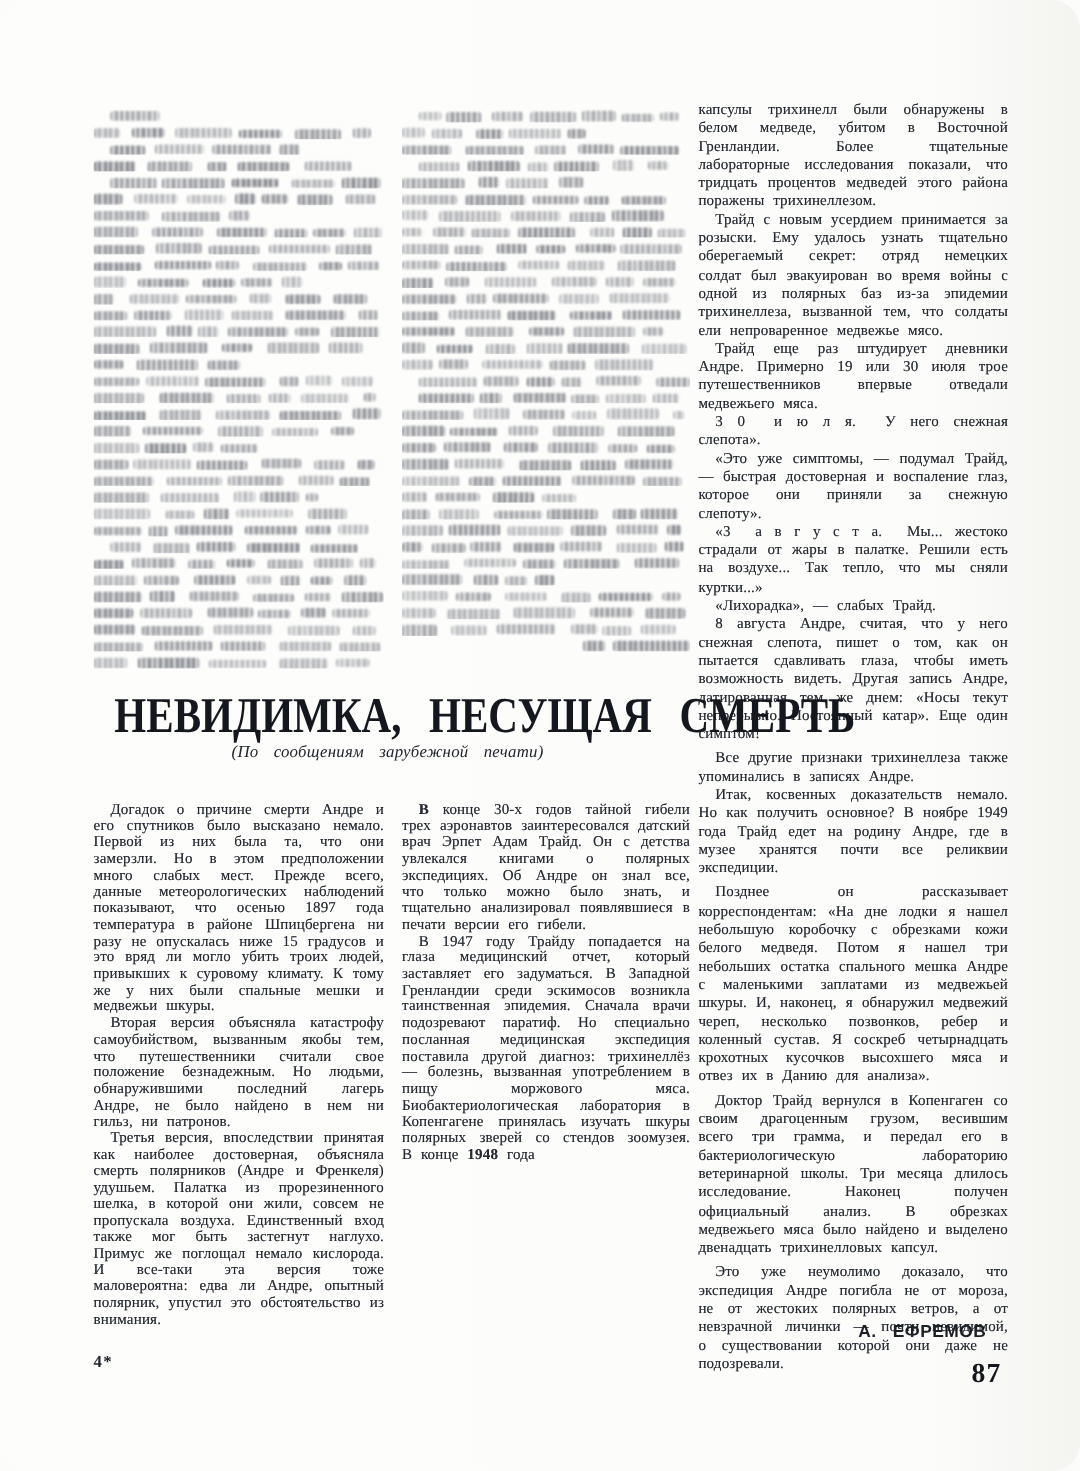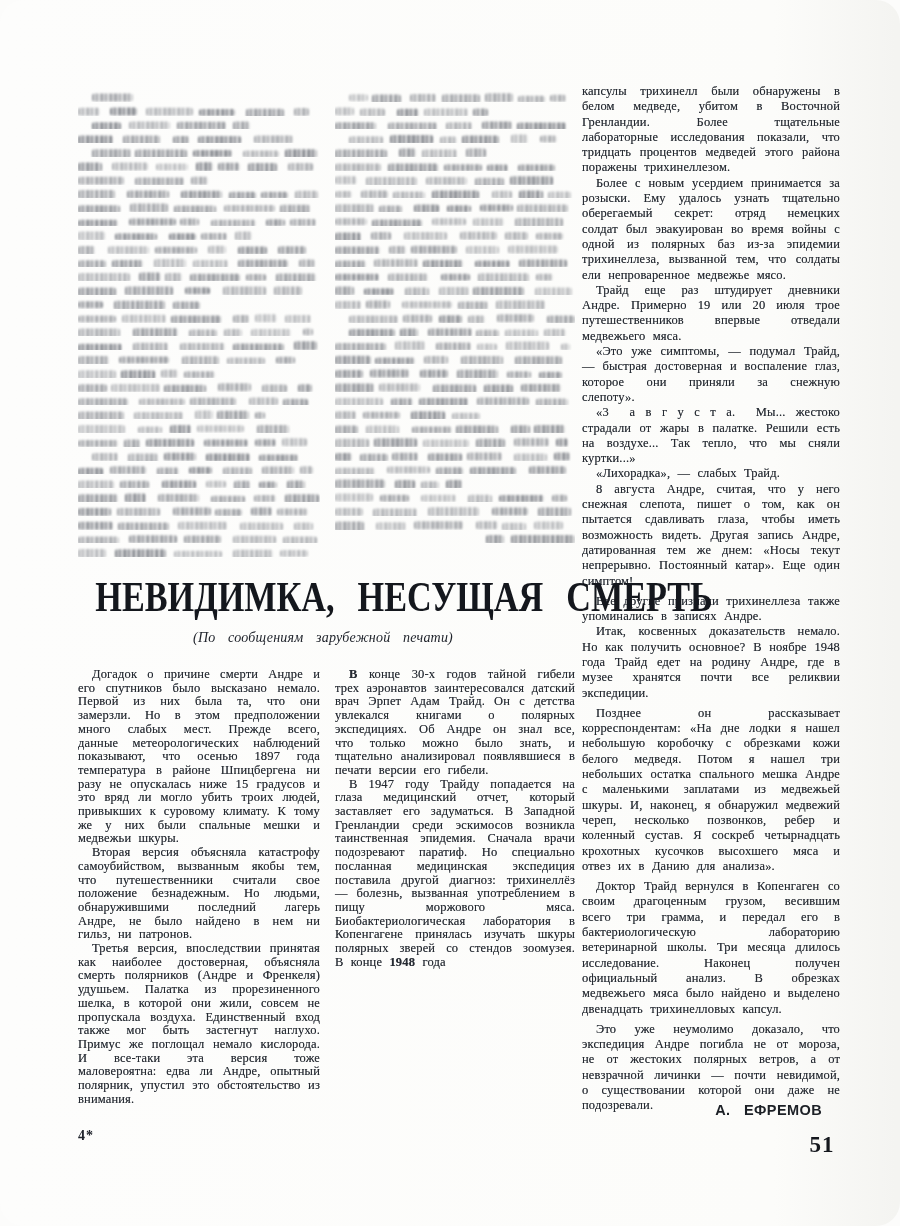--- a/index.html
+++ b/index.html
@@ -138,7 +138,7 @@
 
   <div class="col" id="col-right">
       <p class="para no-indent">капсулы трихинелл были обнаружены в белом медведе, убитом в Восточной Гренландии. Более тщательные лабораторные исследования показали, что тридцать процентов медведей этого района поражены трихинеллезом.</p>
-      <p class="para">Более с новым усердием принимается за розыски. Ему удалось узнать тщательно оберегаемый секрет: отряд немецких солдат был эвакуирован во время войны с одной из полярных баз из-за эпидемии трихинеллеза, вызванной тем, что солдаты ели непроваренное медвежье мясо.</p>
+      <p class="para">Трайд с новым усердием принимается за розыски. Ему удалось узнать тщательно оберегаемый секрет: отряд немецких солдат был эвакуирован во время войны с одной из полярных баз из-за эпидемии трихинеллеза, вызванной тем, что солдаты ели непроваренное медвежье мясо.</p>
       <p class="para">Трайд еще раз штудирует дневники Андре. Примерно 19 или 20 июля трое путешественников впервые отведали медвежьего мяса.</p>
       <p class="para">«Это уже симптомы, — подумал Трайд, — быстрая достоверная и воспаление глаз, которое они приняли за снежную слепоту».</p>
       <p class="para">«3 &nbsp;а&nbsp;в&nbsp;г&nbsp;у&nbsp;с&nbsp;т&nbsp;а. &nbsp;Мы... жестоко страдали от жары в палатке. Решили есть на воздухе... Так тепло, что мы сняли куртки...»</p>

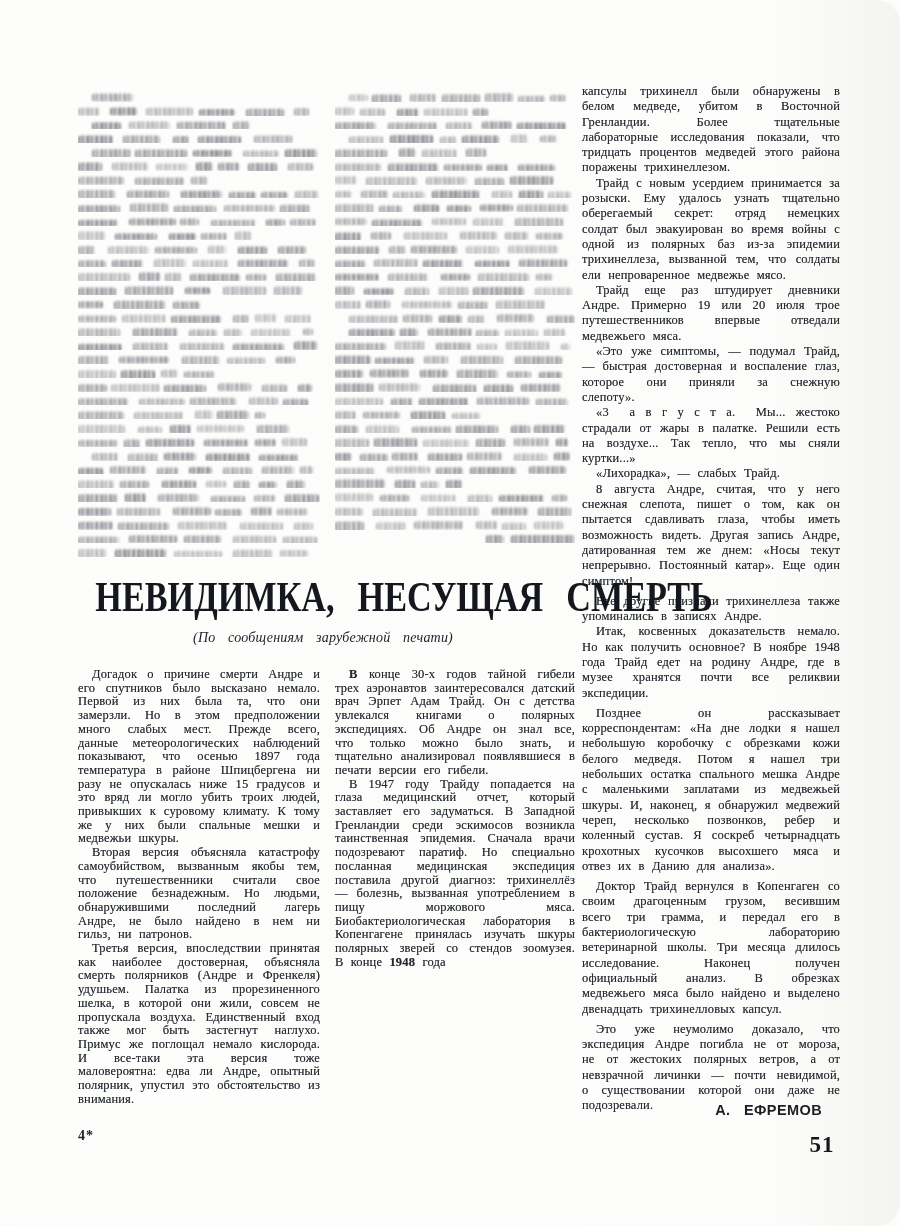--- a/index.html
+++ b/index.html
@@ -139,7 +139,7 @@
   <div class="col" id="col-right">
       <p class="para no-indent">капсулы трихинелл были обнаружены в белом медведе, убитом в Восточной Гренландии. Более тщательные лабораторные исследования показали, что тридцать процентов медведей этого района поражены трихинеллезом.</p>
       <p class="para">Трайд с новым усердием принимается за розыски. Ему удалось узнать тщательно оберегаемый секрет: отряд немецких солдат был эвакуирован во время войны с одной из полярных баз из-за эпидемии трихинеллеза, вызванной тем, что солдаты ели непроваренное медвежье мясо.</p>
-      <p class="para">Трайд еще раз штудирует дневники Андре. Примерно 19 или 20 июля трое путешественников впервые отведали медвежьего мяса.</p>
+      <p class="para">Трайд еще раз штудирует дневники Андре. Примерно 19 или 30 июля трое путешественников впервые отведали медвежьего мяса.</p>
       <p class="para">«Это уже симптомы, — подумал Трайд, — быстрая достоверная и воспаление глаз, которое они приняли за снежную слепоту».</p>
       <p class="para">«3 &nbsp;а&nbsp;в&nbsp;г&nbsp;у&nbsp;с&nbsp;т&nbsp;а. &nbsp;Мы... жестоко страдали от жары в палатке. Решили есть на воздухе... Так тепло, что мы сняли куртки...»</p>
       <p class="para">«Лихорадка», — слабых Трайд.</p>

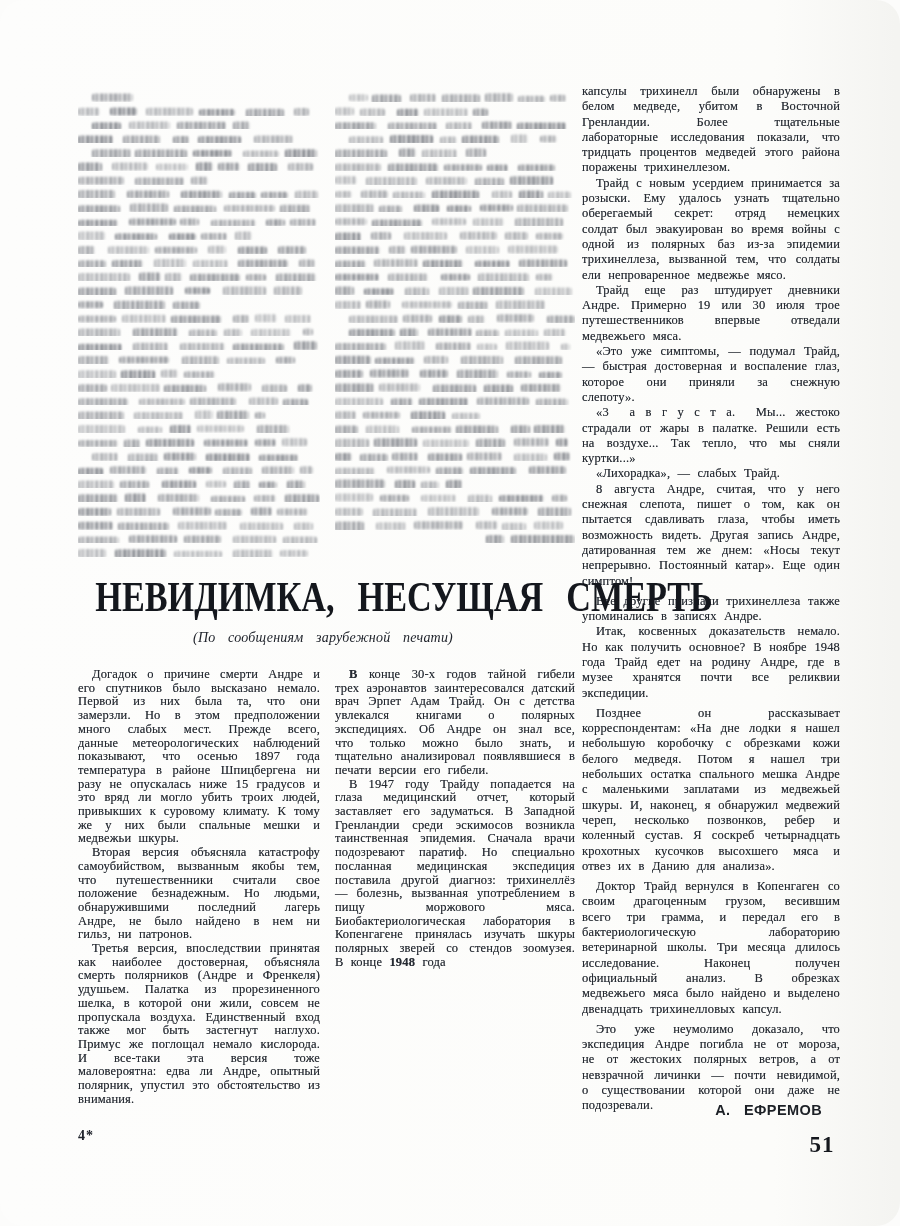--- a/index.html
+++ b/index.html
@@ -140,6 +140,7 @@
       <p class="para no-indent">капсулы трихинелл были обнаружены в белом медведе, убитом в Восточной Гренландии. Более тщательные лабораторные исследования показали, что тридцать процентов медведей этого района поражены трихинеллезом.</p>
       <p class="para">Трайд с новым усердием принимается за розыски. Ему удалось узнать тщательно оберегаемый секрет: отряд немецких солдат был эвакуирован во время войны с одной из полярных баз из-за эпидемии трихинеллеза, вызванной тем, что солдаты ели непроваренное медвежье мясо.</p>
       <p class="para">Трайд еще раз штудирует дневники Андре. Примерно 19 или 30 июля трое путешественников впервые отведали медвежьего мяса.</p>
+      <p class="para">3&nbsp;0 &nbsp;и&nbsp;ю&nbsp;л&nbsp;я. &nbsp;У него снежная слепота».</p>
       <p class="para">«Это уже симптомы, — подумал Трайд, — быстрая достоверная и воспаление глаз, которое они приняли за снежную слепоту».</p>
       <p class="para">«3 &nbsp;а&nbsp;в&nbsp;г&nbsp;у&nbsp;с&nbsp;т&nbsp;а. &nbsp;Мы... жестоко страдали от жары в палатке. Решили есть на воздухе... Так тепло, что мы сняли куртки...»</p>
       <p class="para">«Лихорадка», — слабых Трайд.</p>

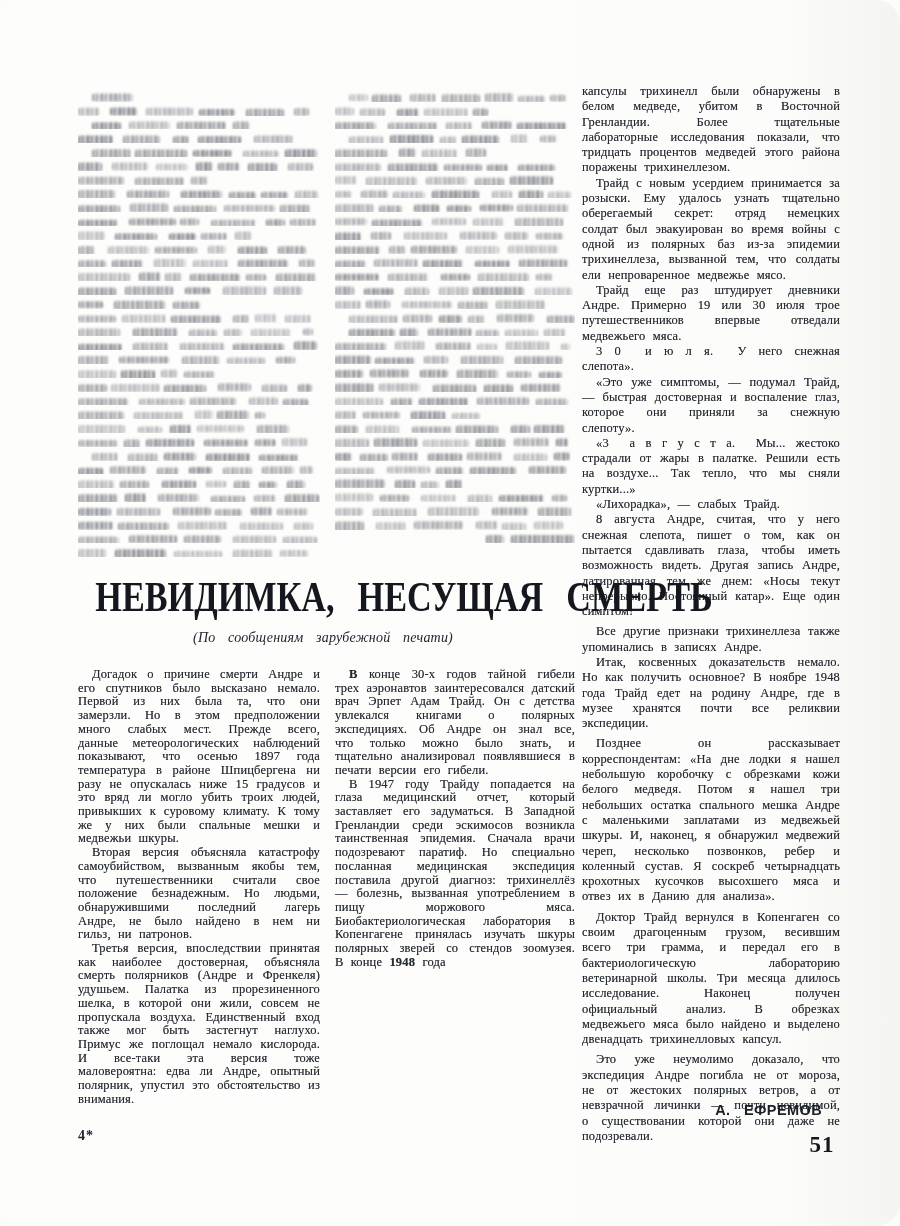--- a/index.html
+++ b/index.html
@@ -45,7 +45,7 @@
     transform:scale(.9,1.1);transform-origin:center top;white-space:nowrap;
   }
   .subtitle{
-    margin-top:14px;font-style:italic;font-size:14px;color:#20242c;
+    margin-top:4px;font-style:italic;font-size:14px;color:#20242c;
     word-spacing:9px;letter-spacing:.2px;
   }
   

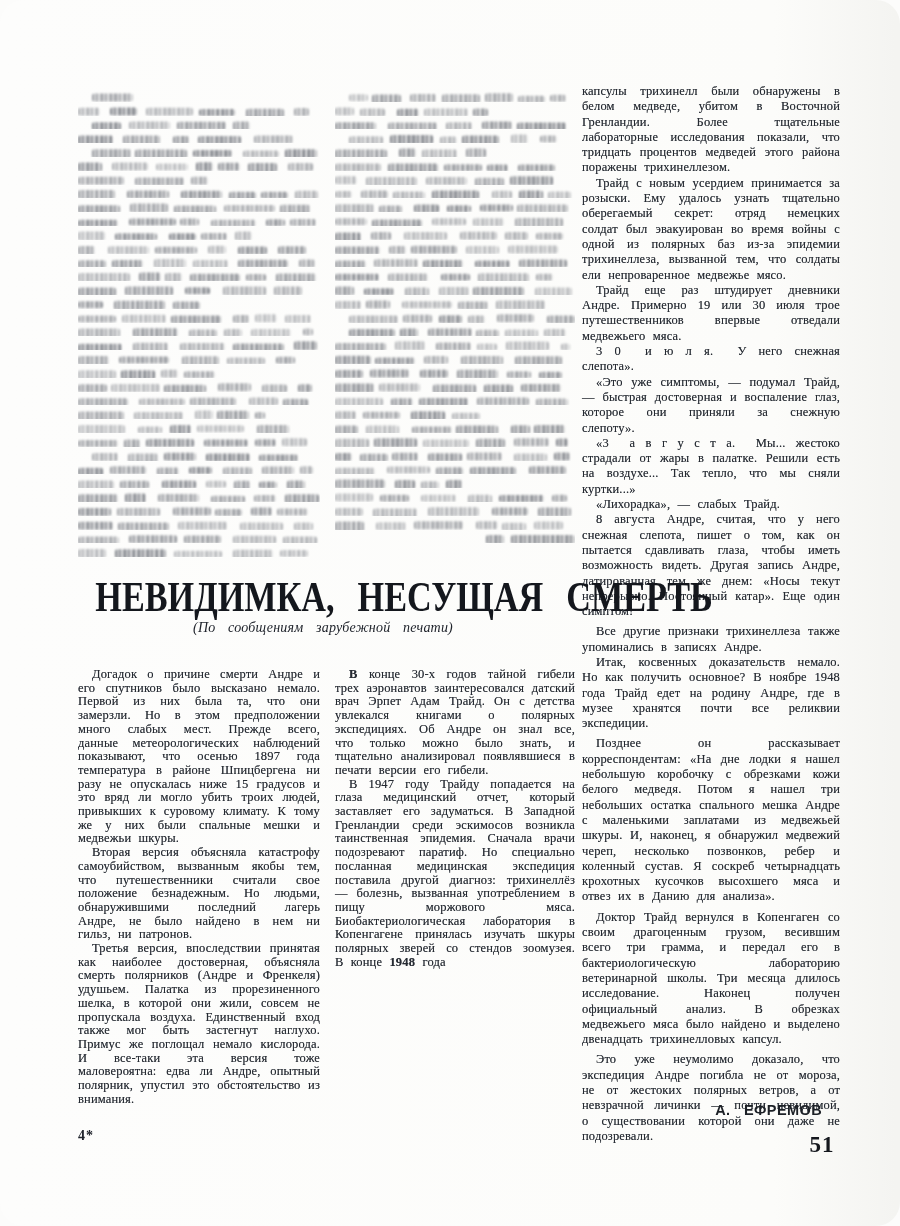--- a/index.html
+++ b/index.html
@@ -146,7 +146,7 @@
       <p class="para">«Лихорадка», — слабых Трайд.</p>
       <p class="para">8 августа Андре, считая, что у него снежная слепота, пишет о том, как он пытается сдавливать глаза, чтобы иметь возможность видеть. Другая запись Андре, датированная тем же днем: «Носы текут непрерывно. Постоянный катар». Еще один симптом!</p>
       <p class="para gap">Все другие признаки трихинеллеза также упоминались в записях Андре.</p>
-      <p class="para">Итак, косвенных доказательств немало. Но как получить основное? В ноябре 1948 года Трайд едет на родину Андре, где в музее хранятся почти все реликвии экспедиции.</p>
+      <p class="para">Итак, косвенных доказательств немало. Но как получить основное? В ноябре 1949 года Трайд едет на родину Андре, где в музее хранятся почти все реликвии экспедиции.</p>
       <p class="para gap">Позднее он рассказывает корреспондентам: «На дне лодки я нашел небольшую коробочку с обрезками кожи белого медведя. Потом я нашел три небольших остатка спального мешка Андре с маленькими заплатами из медвежьей шкуры. И, наконец, я обнаружил медвежий череп, несколько позвонков, ребер и коленный сустав. Я соскреб четырнадцать крохотных кусочков высохшего мяса и отвез их в Данию для анализа».</p>
       <p class="para gap">Доктор Трайд вернулся в Копенгаген со своим драгоценным грузом, весившим всего три грамма, и передал его в бактериологическую лабораторию ветеринарной школы. Три месяца длилось исследование. Наконец получен официальный анализ. В обрезках медвежьего мяса было найдено и выделено двенадцать трихинелловых капсул.</p>
       <p class="para gap">Это уже неумолимо доказало, что экспедиция Андре погибла не от мороза, не от жестоких полярных ветров, а от невзрачной личинки — почти невидимой, о существовании которой они даже не подозревали.</p>

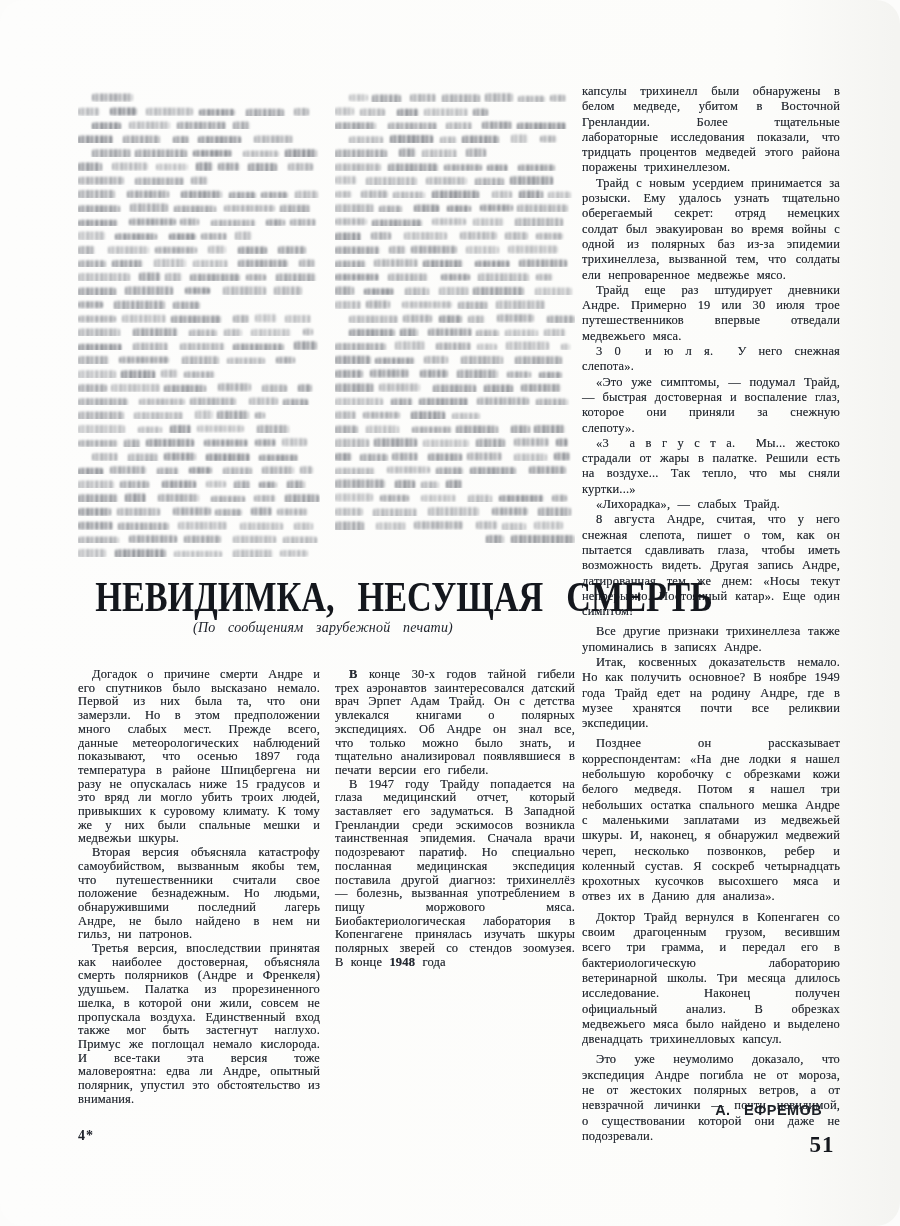--- a/index.html
+++ b/index.html
@@ -169,7 +169,7 @@
 
   <div class="author">А. ЕФРЕМОВ</div>
   <div class="quire">4*</div>
-  <div class="pagenum">51</div>
+  <div class="pagenum">87</div>
 
 </div>
 

